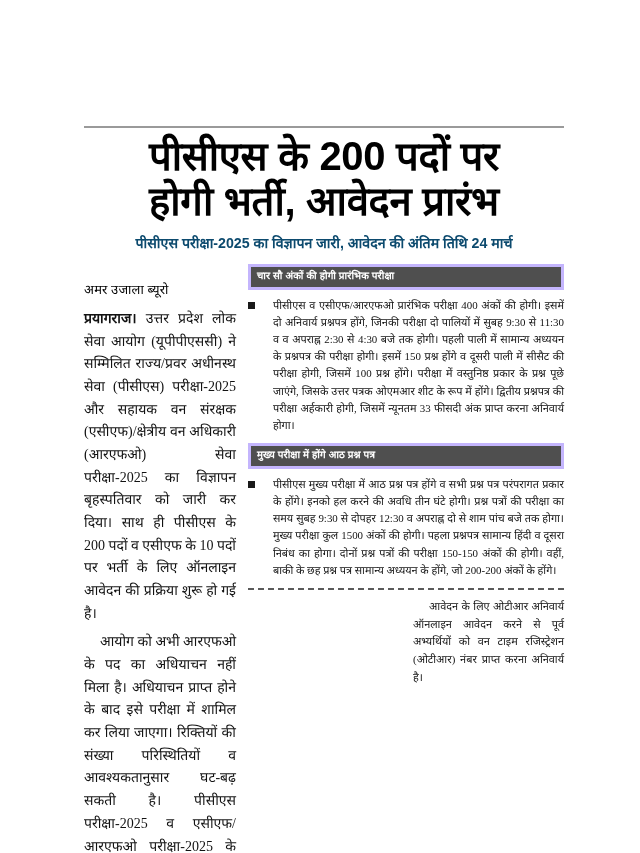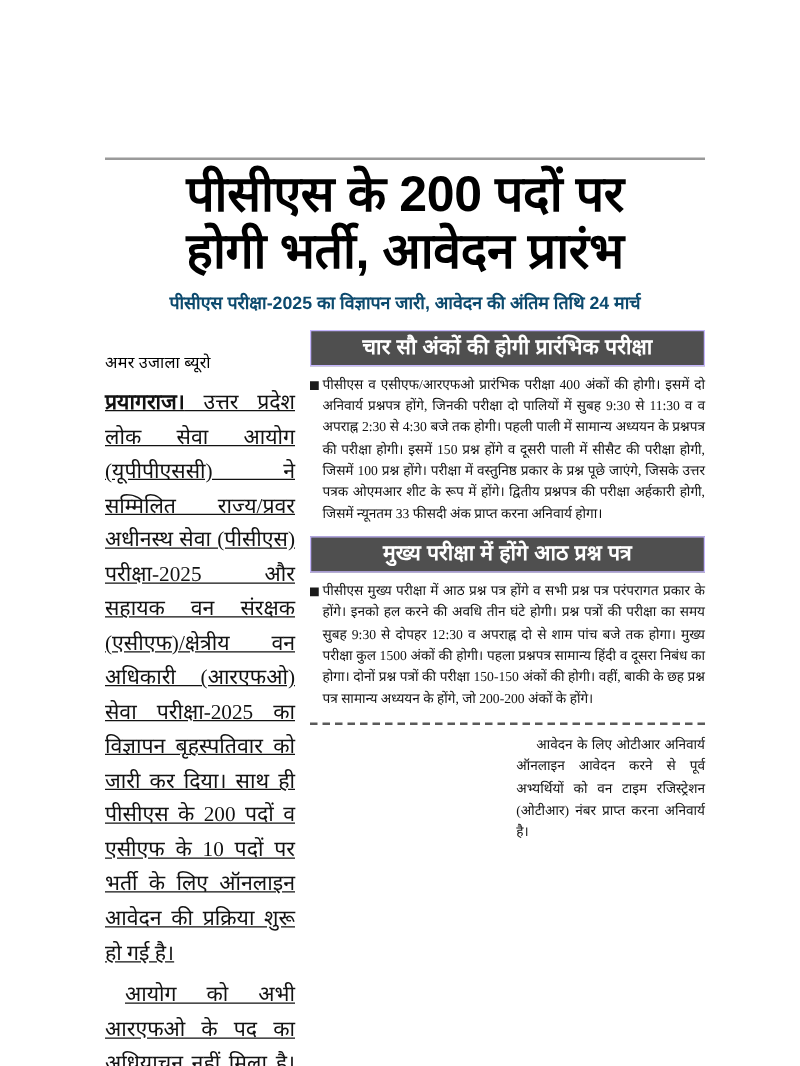--- a/index.html
+++ b/index.html
@@ -115,12 +115,12 @@
   
   .bar {
     background: #4f4f4f;
-    border: 1px solid #c4b5fd;
+    border: 3px solid #c4b5fd;
     color: #ffffff;
-    text-align: center;
+    text-align: left;
     font-family: "Liberation Sans", "DejaVu Sans", sans-serif;
     font-weight: 700;
-    font-size: 17px;
+    font-size: 10px;
     line-height: 1.05;
     padding: 4px 6px 5px 6px;
     box-sizing: border-box;

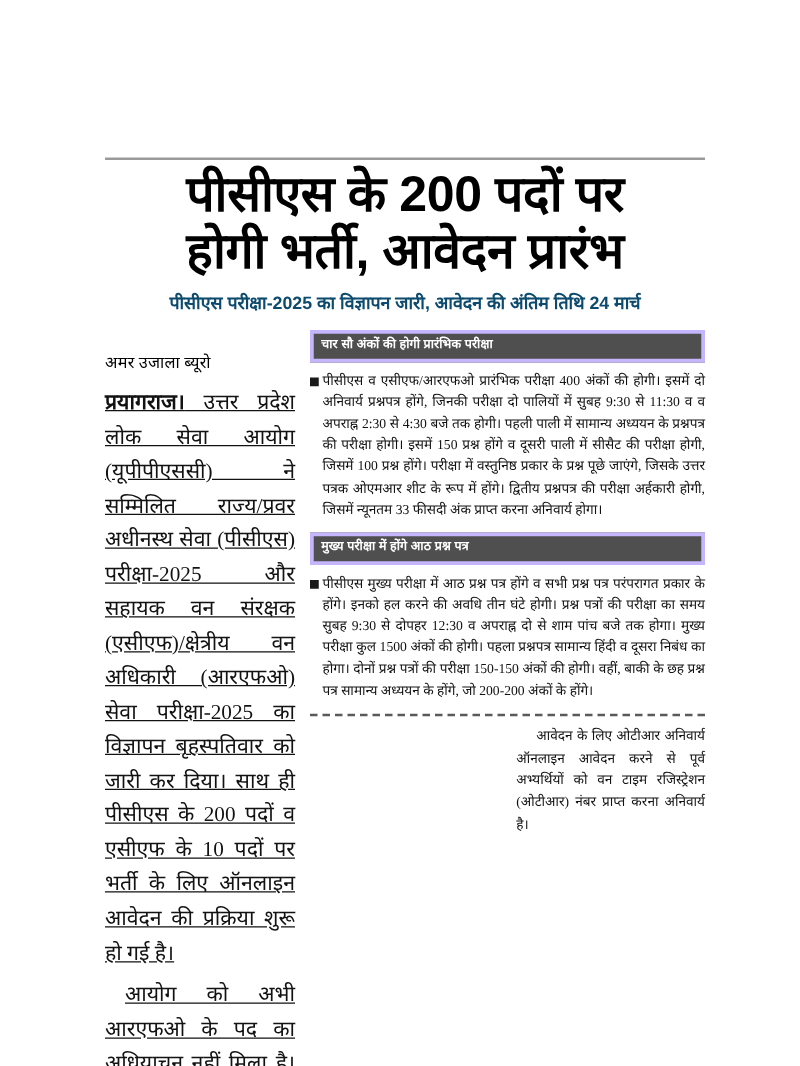--- a/index.html
+++ b/index.html
@@ -134,7 +134,7 @@
   
   .bullet-block {
     display: flex;
-    gap: 3px;
+    gap: 18px;
     margin-top: 7px;
   }
   .bullet-mark {

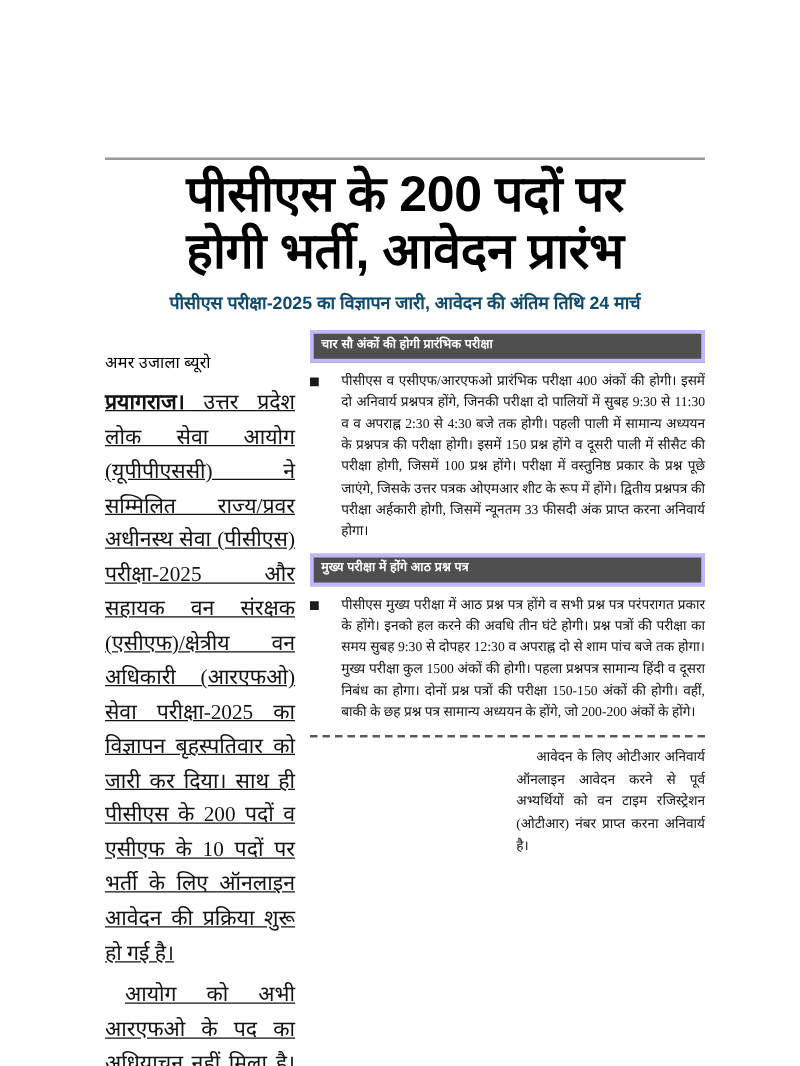--- a/index.html
+++ b/index.html
@@ -96,14 +96,13 @@
   }
 
   .lead-para {
-    font-size: 17px;
+    font-size: 14px;
     line-height: 1.62;
     text-align: justify;
     text-justify: inter-word;
     margin: 0 0 6px 0;
     color: #121212;
     hyphens: none;
-    text-decoration: underline;
   }
   .lead-para .dateline {
     font-weight: 700;

